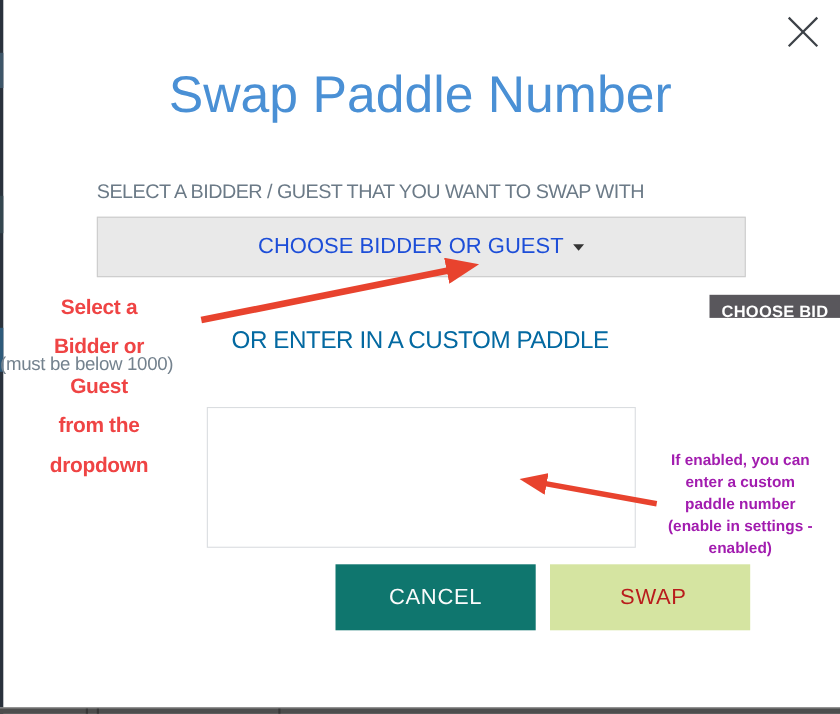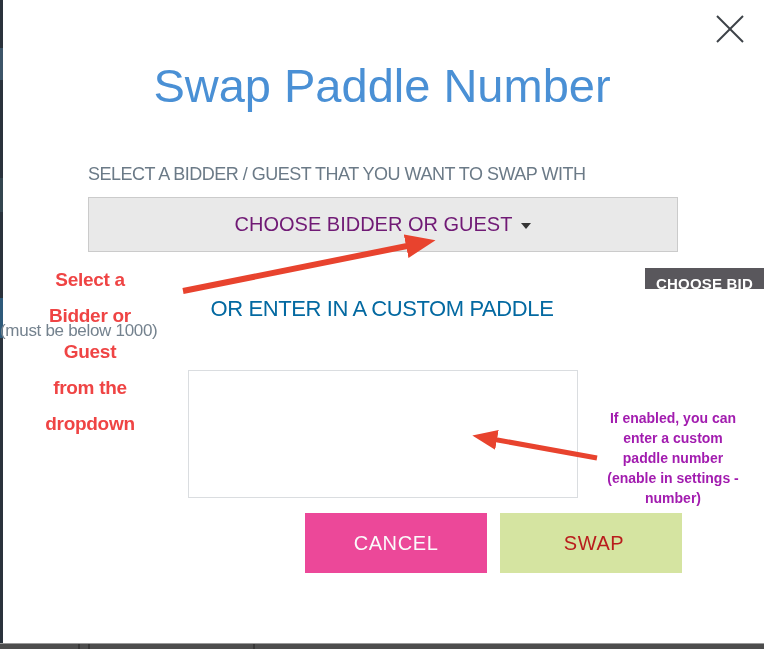--- a/index.html
+++ b/index.html
@@ -29,7 +29,7 @@
   .dropdown{
     position:absolute;left:88px;top:197px;width:590px;height:55px;
     background:#e9e9e9;border:1px solid #cbcbcb;box-sizing:border-box;
-    font-family:"Liberation Sans", sans-serif;font-size:20px;color:#701a75;
+    font-family:"Liberation Sans", sans-serif;font-size:20px;color:#1d4ed8;
     text-align:center;cursor:pointer;
   }
   .dropdown .caret{

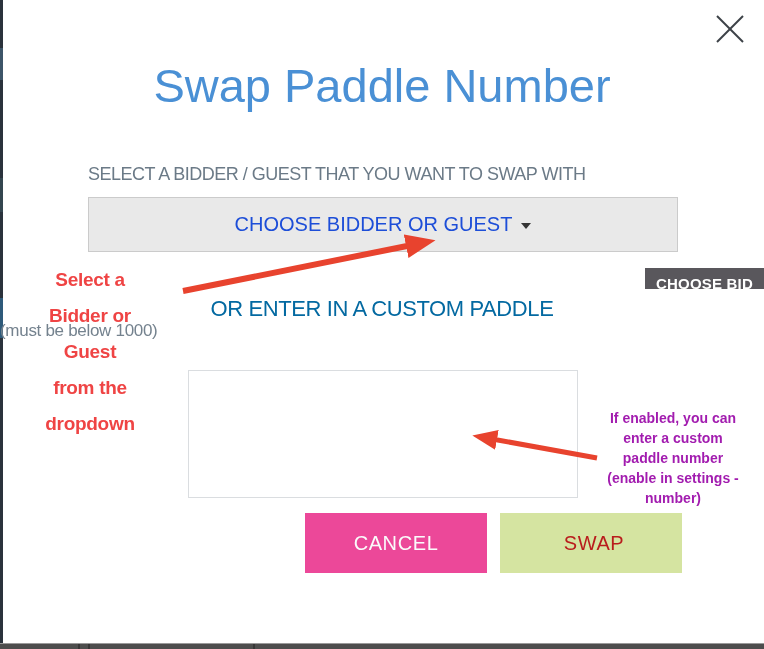--- a/index.html
+++ b/index.html
@@ -127,7 +127,7 @@
     <div>enter a custom</div>
     <div>paddle number</div>
     <div>(enable in settings -</div>
-    <div>number)</div>
+    <div>enabled)</div>
   </div>
 
   <svg class="arrows" viewBox="0 0 764 649">

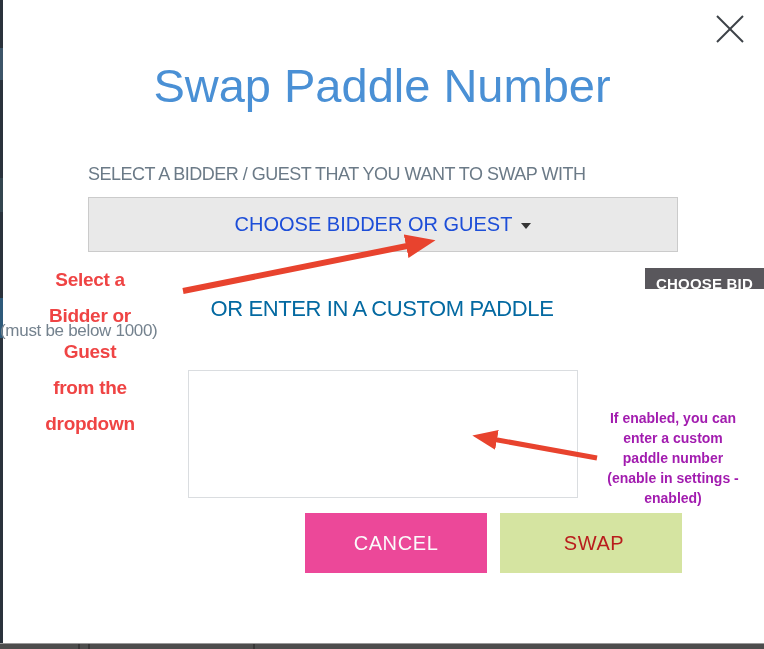--- a/index.html
+++ b/index.html
@@ -58,7 +58,7 @@
     position:absolute;top:513px;height:60px;border:none;cursor:pointer;
     font-family:"Liberation Sans", sans-serif;font-size:20px;letter-spacing:0.6px;
   }
-  .btn-cancel{left:305px;width:182px;background:#ec4899;color:#fafbfb;}
+  .btn-cancel{left:305px;width:182px;background:#0f766e;color:#fafbfb;}
   .btn-swap{left:500px;width:182px;background:#d5e4a1;color:#b91c1c;padding-left:12px;}
   
   .ann-left{

